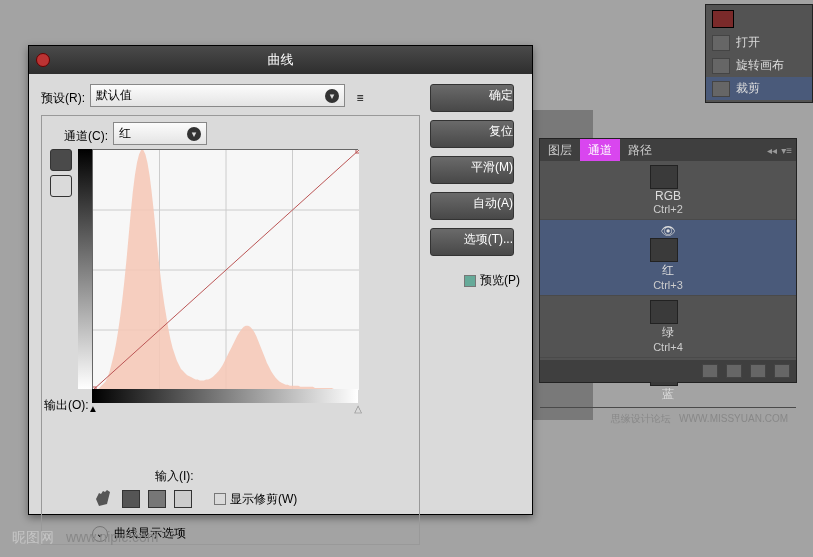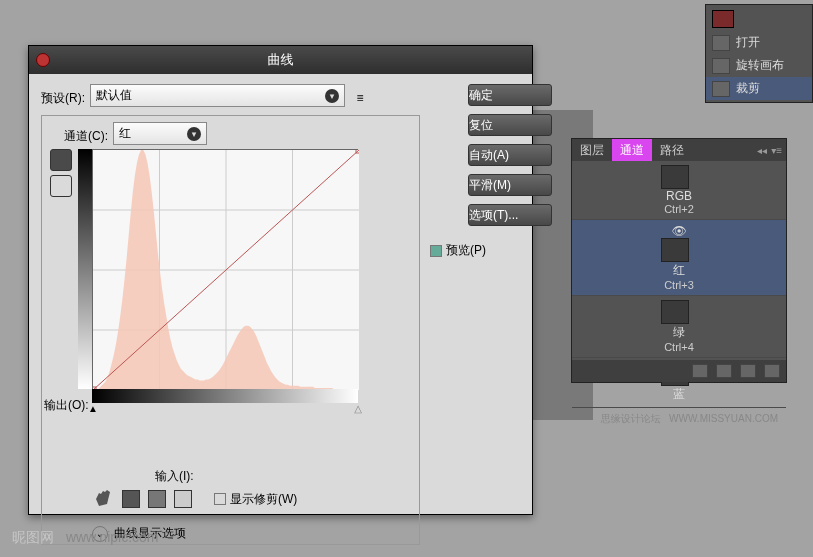--- a/index.html
+++ b/index.html
@@ -49,7 +49,7 @@
 .display-opts .circ { width:16px;height:16px;border:1px solid #777;border-radius:50%;display:flex;align-items:center;justify-content:center;font-size:10px; }
 
 
-.btn { display:block; width:84px; height:22px; margin-bottom:8px; background: linear-gradient(#6a6a6a,#484848); color:#fff; border:1px solid #333; border-radius:3px; font-size:12px; text-align:left; line-height:20px;margin-left:38px; }
+.btn { display:block; width:84px; height:28px; margin-bottom:8px; background: linear-gradient(#6a6a6a,#484848); color:#fff; border:1px solid #333; border-radius:3px; font-size:12px; text-align:right; line-height:20px; }
 .preview-chk { margin-top:16px; font-size:12px; }
 
 

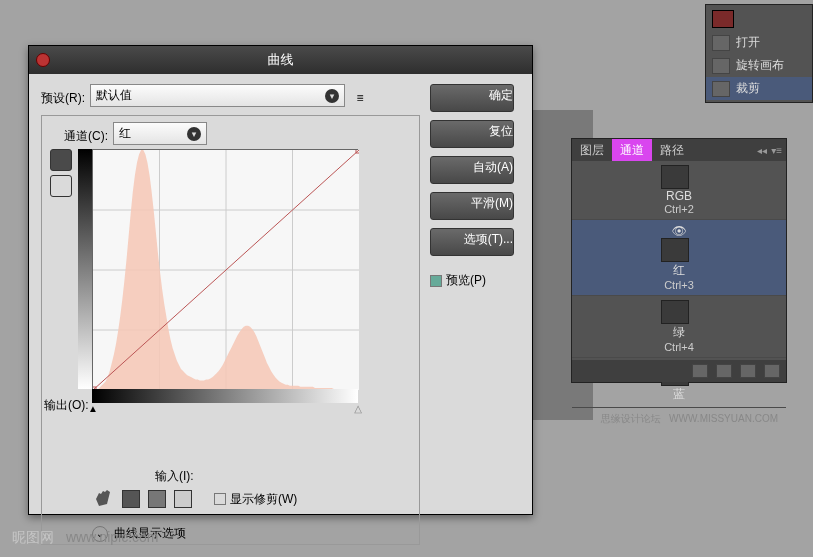--- a/index.html
+++ b/index.html
@@ -59,7 +59,7 @@
 .hist-item .icon { width:18px; height:16px; background:#666; border:1px solid #444; }
 
 
-.channels-panel { position:absolute; left:571px; top:138px; width:216px; height:245px; background:#535353; border:1px solid #222; }
+.channels-panel { position:absolute; left:539px; top:138px; width:258px; height:245px; background:#535353; border:1px solid #222; }
 .panel-tabs { display:flex; background:#3f3f3f; height:22px; align-items:center; font-size:12px; color:#ccc; position:relative; }
 .panel-tabs .ptab { padding:0 8px; height:22px; line-height:22px; }
 .panel-tabs .ptab.active { background:#d946ef; color:#fff; }

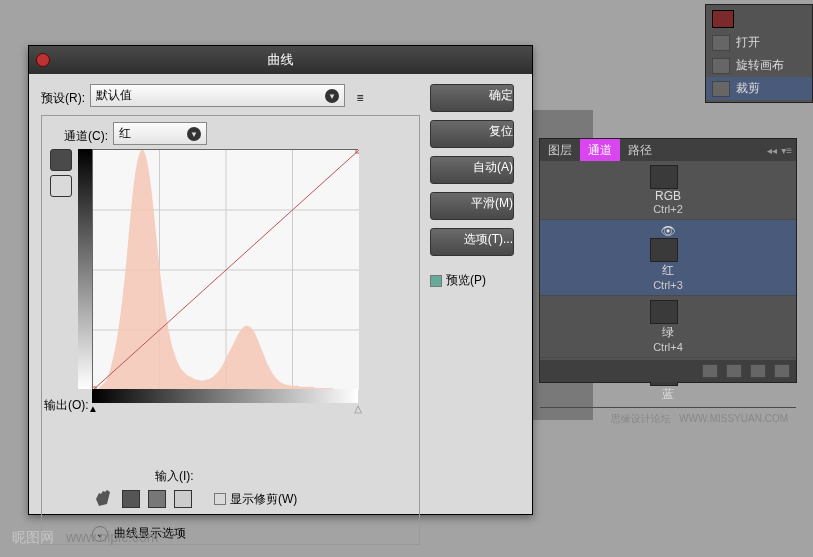--- a/index.html
+++ b/index.html
@@ -191,8 +191,8 @@
     <div class="right-col">
       <div class="btn">确定</div>
       <div class="btn">复位</div>
+      <div class="btn">平滑(M)</div>
       <div class="btn">自动(A)</div>
-      <div class="btn">平滑(M)</div>
       <div class="btn">选项(T)...</div>
       <div class="preview-chk">
         <span class="chk on"></span><span>预览(P)</span>

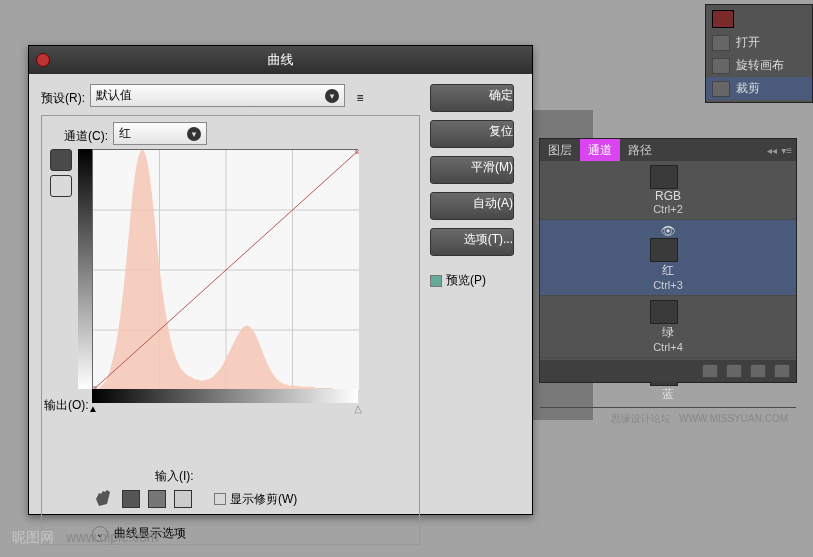--- a/index.html
+++ b/index.html
@@ -50,7 +50,7 @@
 
 
 .btn { display:block; width:84px; height:28px; margin-bottom:8px; background: linear-gradient(#6a6a6a,#484848); color:#fff; border:1px solid #333; border-radius:3px; font-size:12px; text-align:right; line-height:20px; }
-.preview-chk { margin-top:16px; font-size:12px; }
+.preview-chk { margin-top:16px; font-size:12px;text-align:right; }
 
 
 .history-panel { position:absolute; right:0; top:4px; width:108px; background:#535353; border:1px solid #222; padding:2px 0; }

